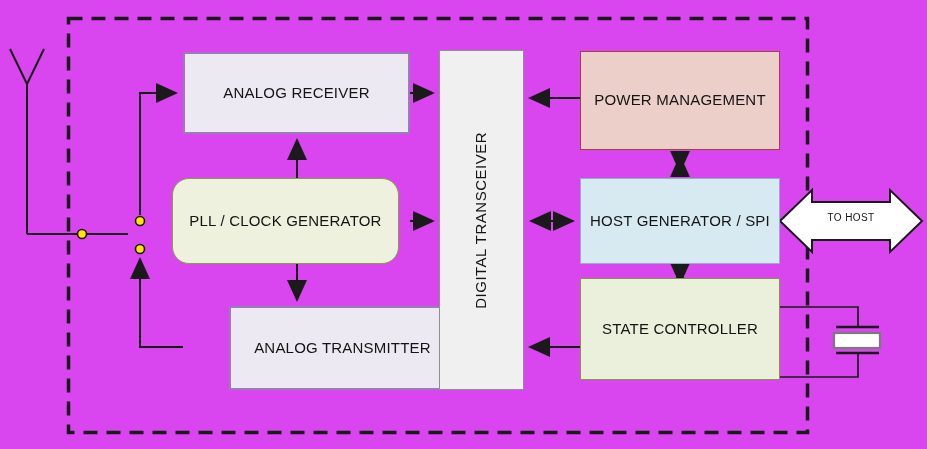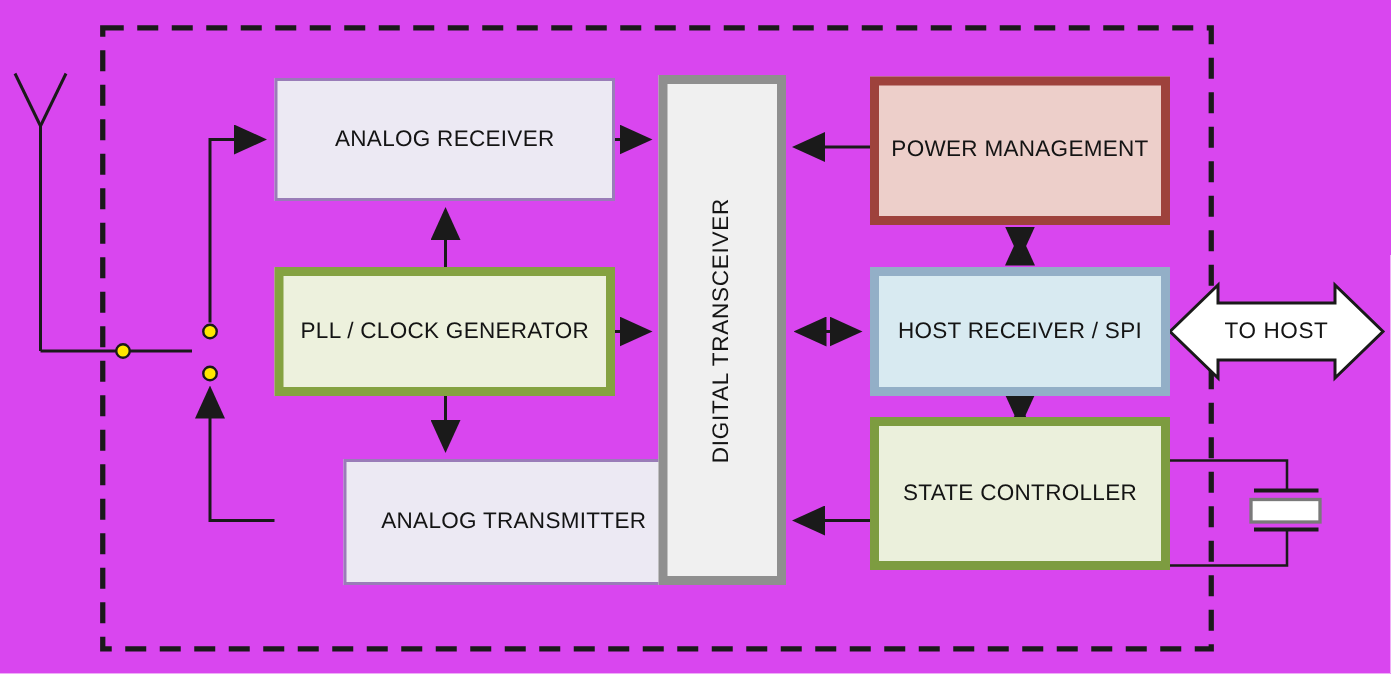--- a/index.html
+++ b/index.html
@@ -22,7 +22,7 @@
     letter-spacing:0.2px;
     line-height:1.1;
     color:#141414;
-    background:#eee;border:6px solid #d946ef;
+    background:#eee;border:1px solid #d946ef;
   }
   .block.thin{border-width:2px;}
   .vertical-label{

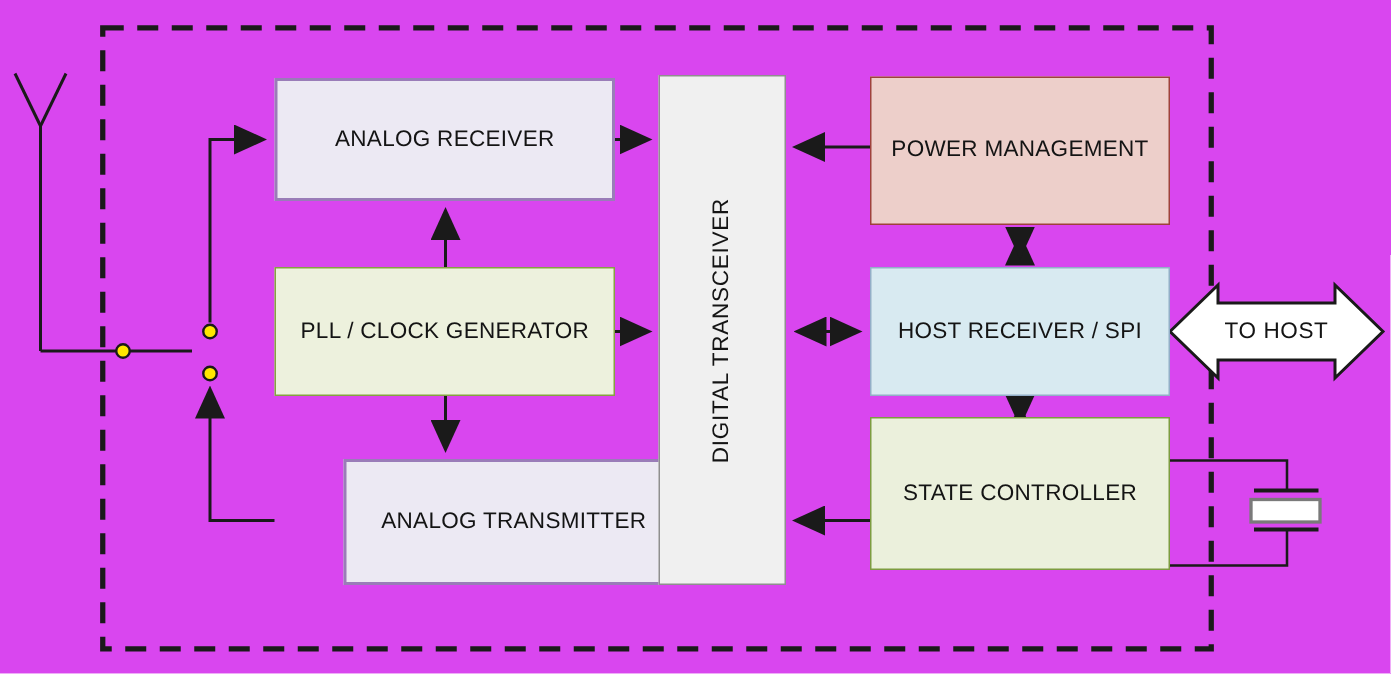--- a/index.html
+++ b/index.html
@@ -105,7 +105,7 @@
     <span>ANALOG RECEIVER</span>
   </div>
 
-  <div class="block" style="left: 183px; top: 178px; width: 227px; height: 86px; background: rgb(237, 241, 221); border-color: rgb(133, 162, 65);">
+  <div class="block" style="left: 172px; top: 178px; width: 227px; height: 86px; background: rgb(237, 241, 221); border-color: rgb(133, 162, 65); border-radius: 17px;">
     <span>PLL / CLOCK GENERATOR</span>
   </div>
 

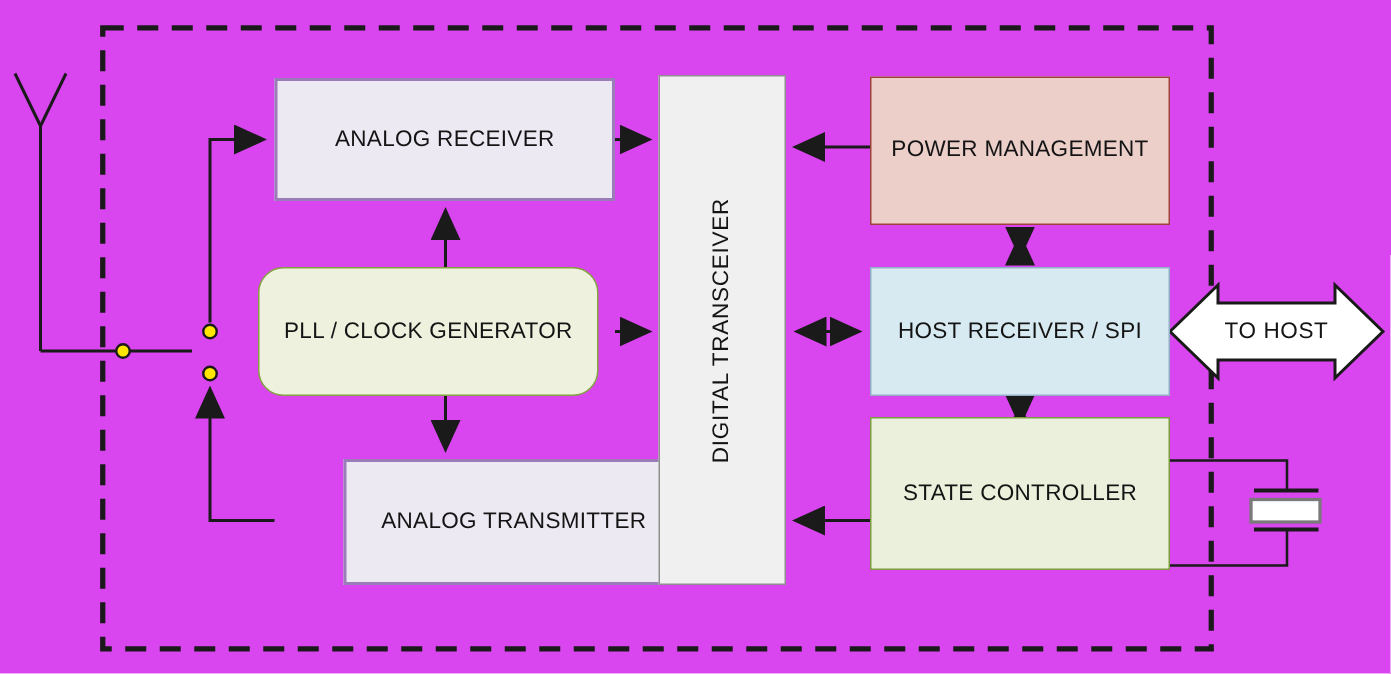--- a/index.html
+++ b/index.html
@@ -122,7 +122,7 @@
   </div>
 
   <div class="block" style="left: 580px; top: 178px; width: 200px; height: 86px; background: rgb(216, 234, 241); border-color: rgb(147, 175, 199);">
-    <span>HOST RECEIVER / SPI</span>
+    <span>HOST GENERATOR / SPI</span>
   </div>
 
   <div class="block" style="left: 580px; top: 278px; width: 200px; height: 102px; background: rgb(235, 240, 220); border-color: rgb(125, 156, 64);">

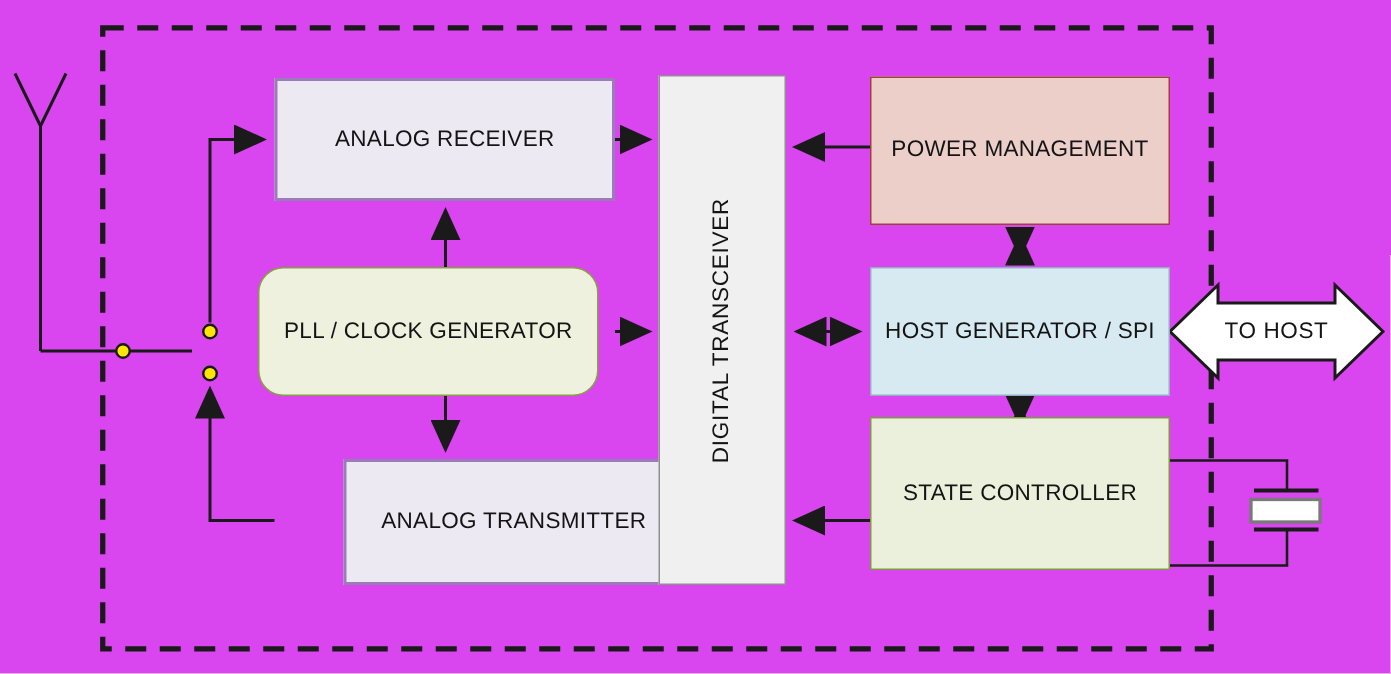--- a/index.html
+++ b/index.html
@@ -43,7 +43,7 @@
     left:806px;top:212px;
     width:90px;
     text-align:center;
-    font-size:15px;
+    font-size:10px;
     letter-spacing:0.4px;
     color:#141414;
   }

